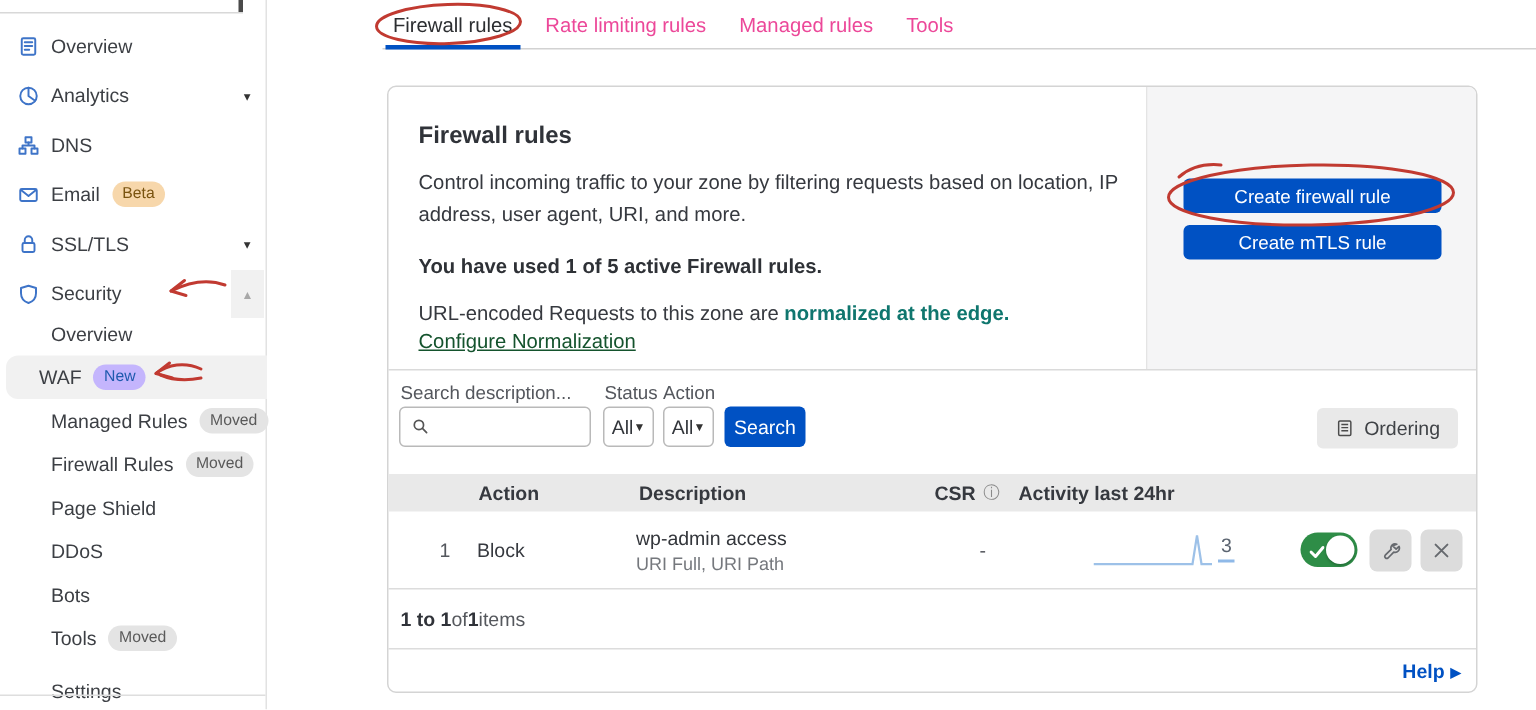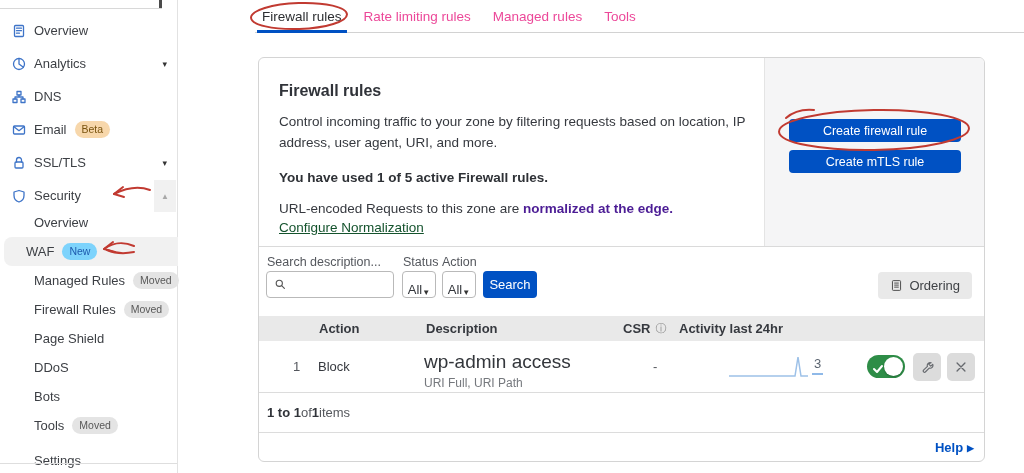--- a/index.html
+++ b/index.html
@@ -49,7 +49,7 @@
   .desc-text { font-size:13.5px; line-height:1.55; color:#36393f; margin-bottom:16px; }
   .desc-usage { font-size:13.5px; font-weight:bold; color:#2e3136; margin-bottom:16px; }
   .desc-norm { font-size:13.5px; color:#36393f; }
-  .desc-norm b { color:#4c1d95; }
+  .desc-norm b { color:#0f766e; }
   .desc-link { display:inline-block; margin-top:4px; font-size:13.5px; color:#14532d; text-decoration:underline; cursor:pointer; }
   .action-panel { position:absolute; right:0; top:0; width:220px; height:188px;
                   background:#f5f5f6; border-left:1px solid #e4e4e4; border-radius:0 5px 0 0; }

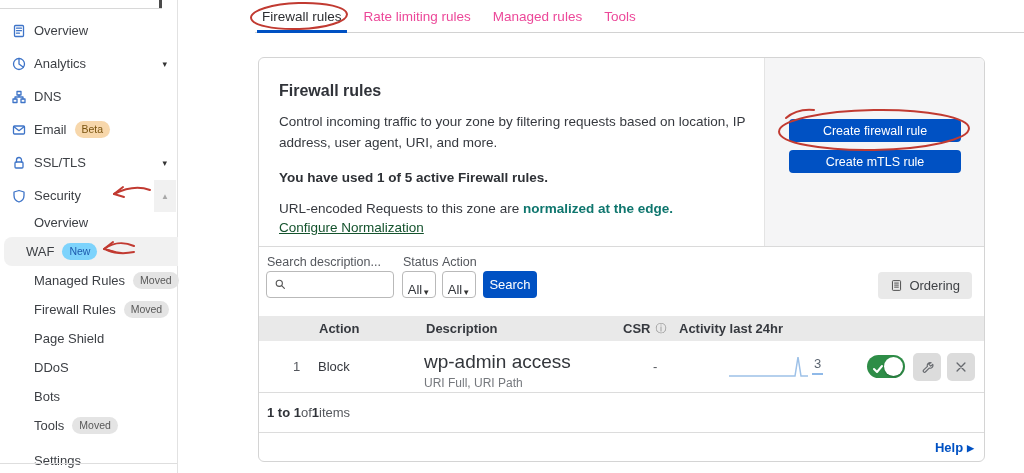--- a/index.html
+++ b/index.html
@@ -25,7 +25,7 @@
   .nav-caret { position:absolute; right:11px; font-size:9px; color:#333; }
   .badge { margin-left:8px; font-size:10.5px; line-height:1; padding:3px 7px; border-radius:9px; white-space:nowrap; }
   .badge-beta { background:#f7d7ab; color:#7a5410; }
-  .badge-new { background:#7dd3fc; color:#1e5aae; }
+  .badge-new { background:#c4b5fd; color:#1e5aae; }
   .badge-moved { background:#e4e4e4; color:#595959; }
   .nav-item.active { background:#f1f1f1; border-radius:8px 0 0 8px; margin-left:4px; padding-left:22px; }
   .scroll-box { position:absolute; right:1px; top:180px; width:22px; height:32px; background:#f1f1f1;

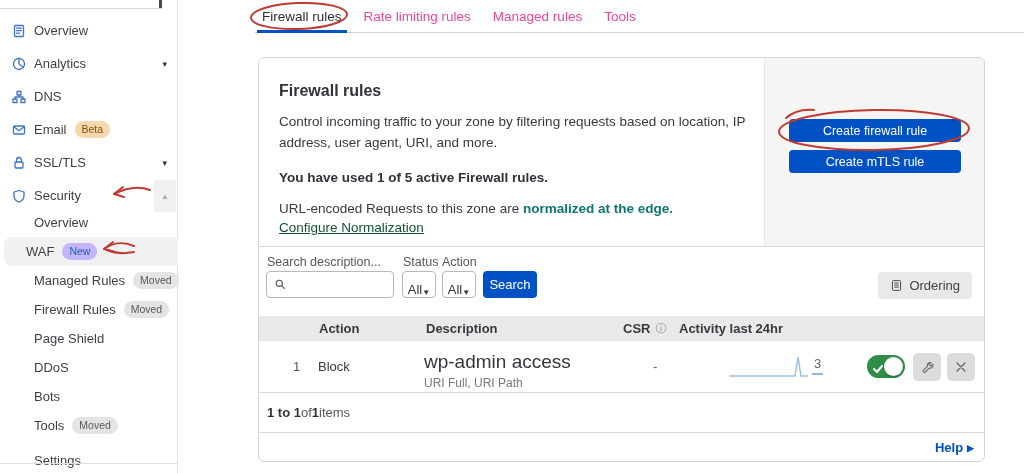--- a/index.html
+++ b/index.html
@@ -67,7 +67,7 @@
   .search-wrap svg { width:13px; height:13px; stroke:#555; fill:none; stroke-width:1.4; stroke-linecap:round; }
   .search-input { border:none; outline:none; width:95px; margin-left:5px; font-size:13px; background:transparent; }
   .select-box { position:absolute; top:24px; height:27px; border:1px solid #b9b9b9; border-radius:4px; background:#fff;
-                display:flex; align-items:flex-end; justify-content:center; gap:0; font-size:13px; color:#33363b; cursor:pointer; }
+                display:flex; align-items:center; justify-content:center; gap:0; font-size:13px; color:#33363b; cursor:pointer; }
   .select-box .sel-caret { font-size:8px; color:#333; }
   .btn-search { position:absolute; left:224px; top:24px; width:54px; height:27px; background:#0051c3; color:#fff;
                 font-size:13px; border:none; border-radius:4px; cursor:pointer; font-family:"Liberation Sans", sans-serif; }

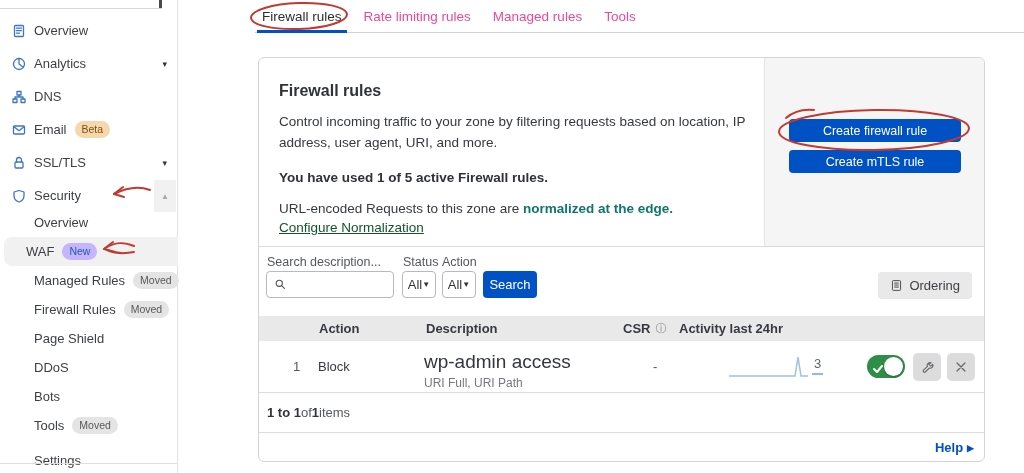--- a/index.html
+++ b/index.html
@@ -85,7 +85,7 @@
   .td-priority { position:absolute; left:34px; top:18px; font-size:13px; color:#54575d; }
   .td-action { position:absolute; left:59px; top:18px; font-size:13px; color:#36393f; }
   .td-desc { position:absolute; left:165px; top:10px; }
-  .td-desc .d1 { font-size:19px; color:#33363b; }
+  .td-desc .d1 { font-size:13px; color:#33363b; }
   .td-desc .d2 { font-size:12px; color:#75787d; margin-top:3px; }
   .td-csr { position:absolute; left:394px; top:18px; font-size:13px; color:#54575d; }
   .sparkline { position:absolute; left:470px; top:9px; }

